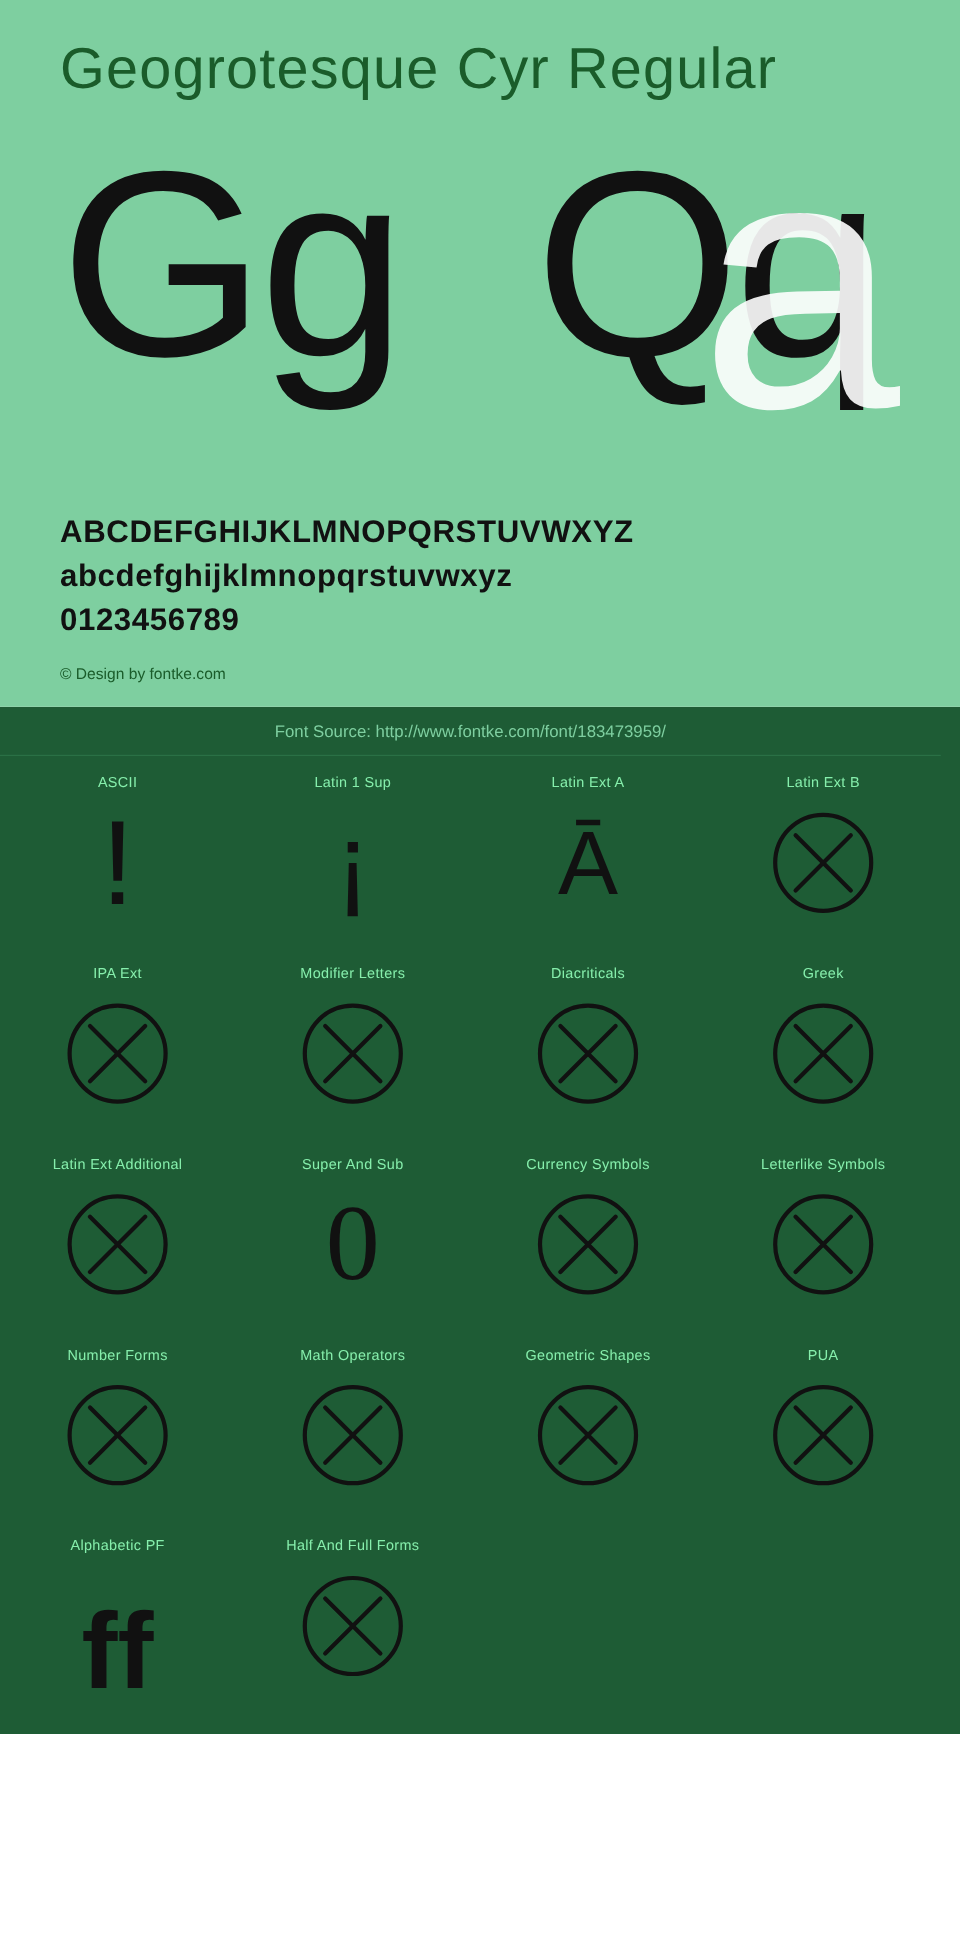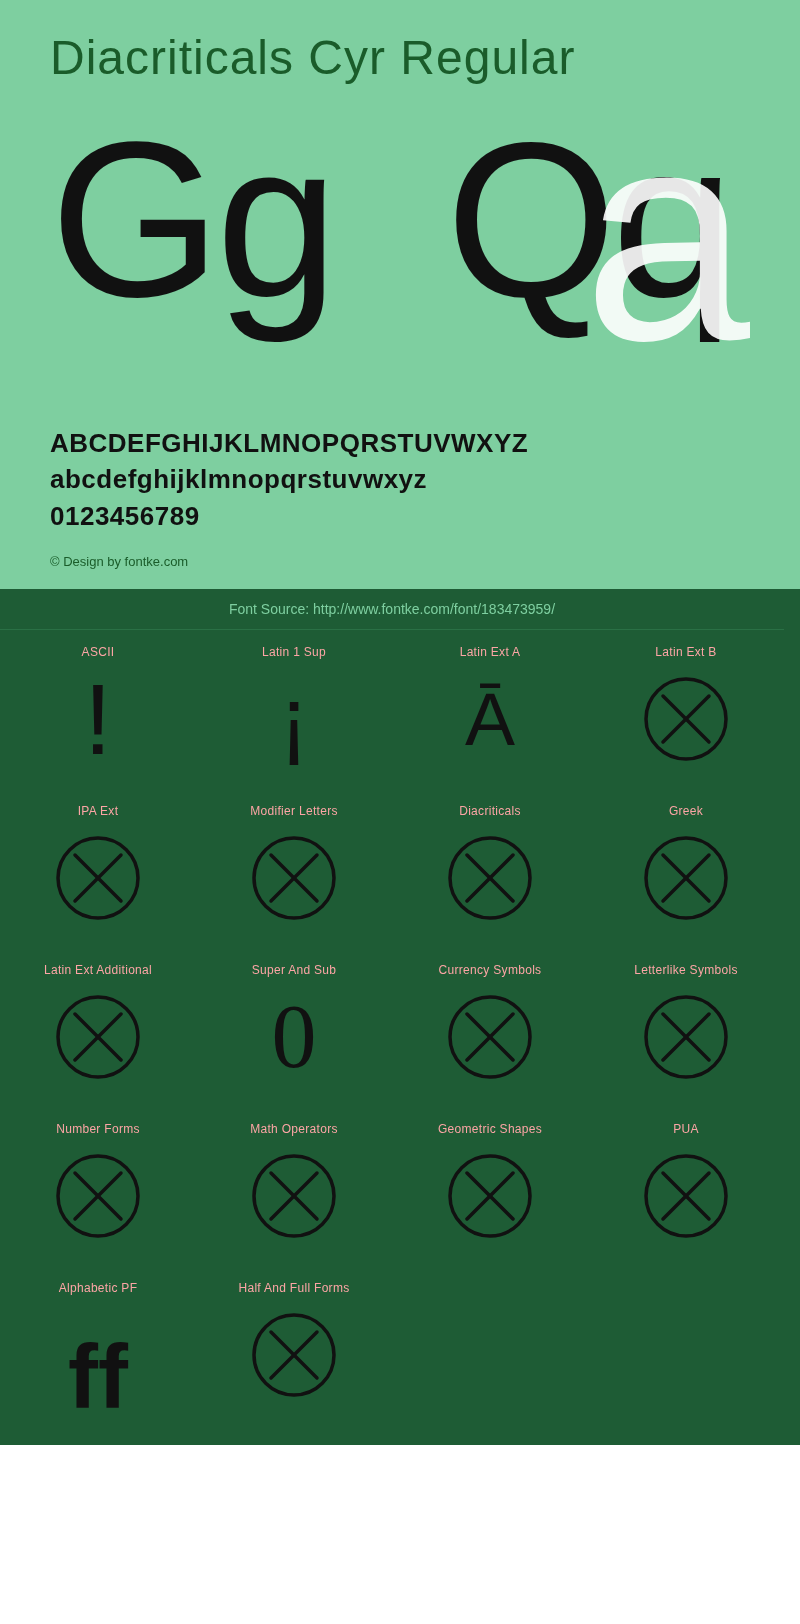--- a/index.html
+++ b/index.html
@@ -138,7 +138,7 @@
 <body>
 
 <div class="preview-section">
-  <div class="font-title">Diacriticals Cyr Regular</div>
+  <div class="font-title">Geogrotesque Cyr Regular</div>
   <div class="large-chars">
     <div class="large-chars-left">
       <div style="line-height:1.05">Gg &nbsp;Qq</div>

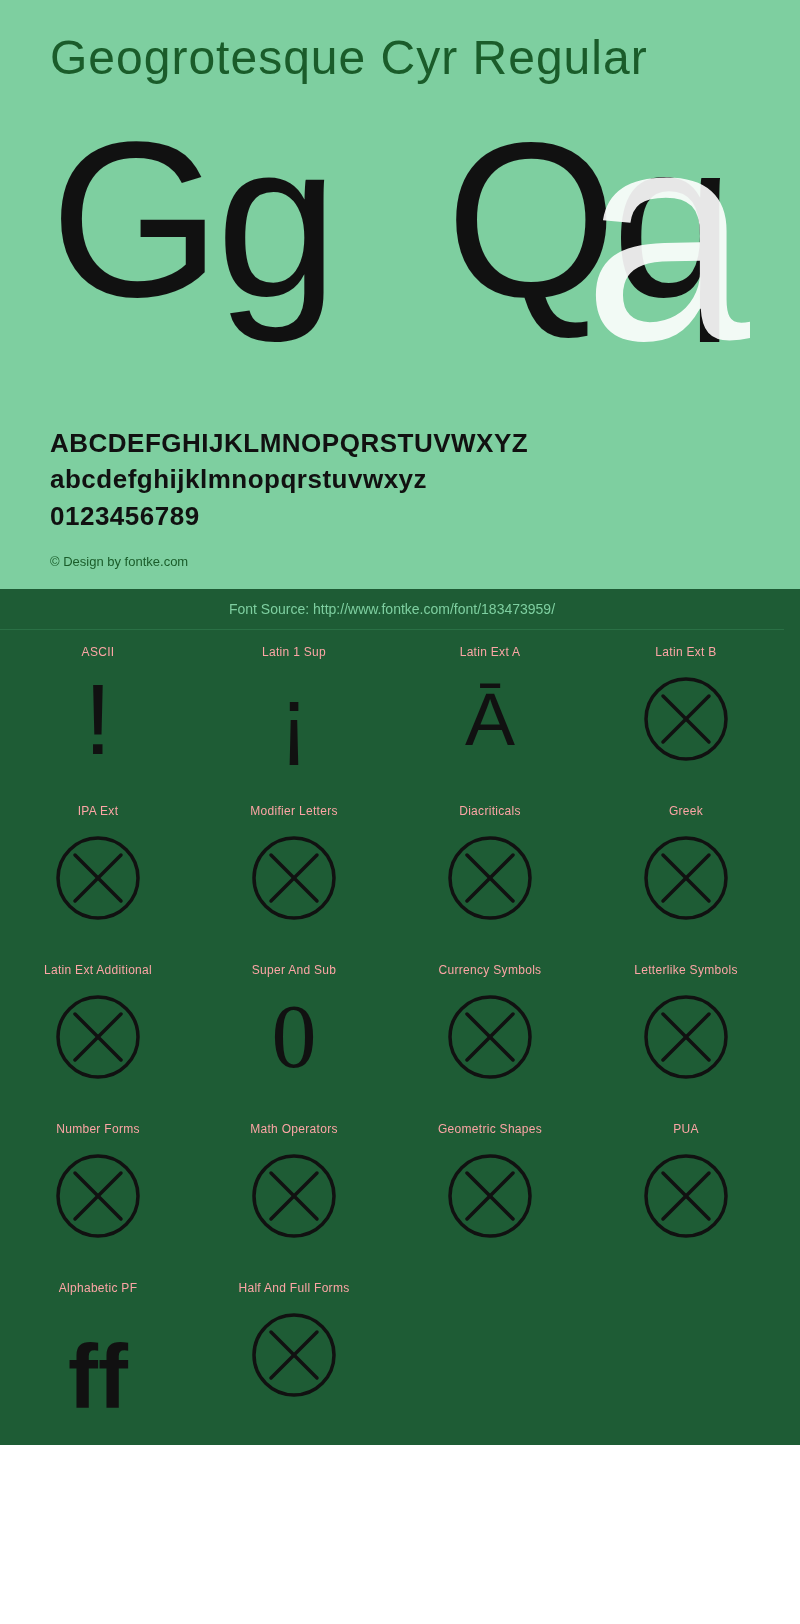--- a/index.html
+++ b/index.html
@@ -88,7 +88,7 @@
     }
     .char-block-label {
       font-size: 12px;
-      color: #fca5a5;
+      color: #86efac;
       margin-bottom: 10px;
       text-align: center;
       letter-spacing: 0.3px;

